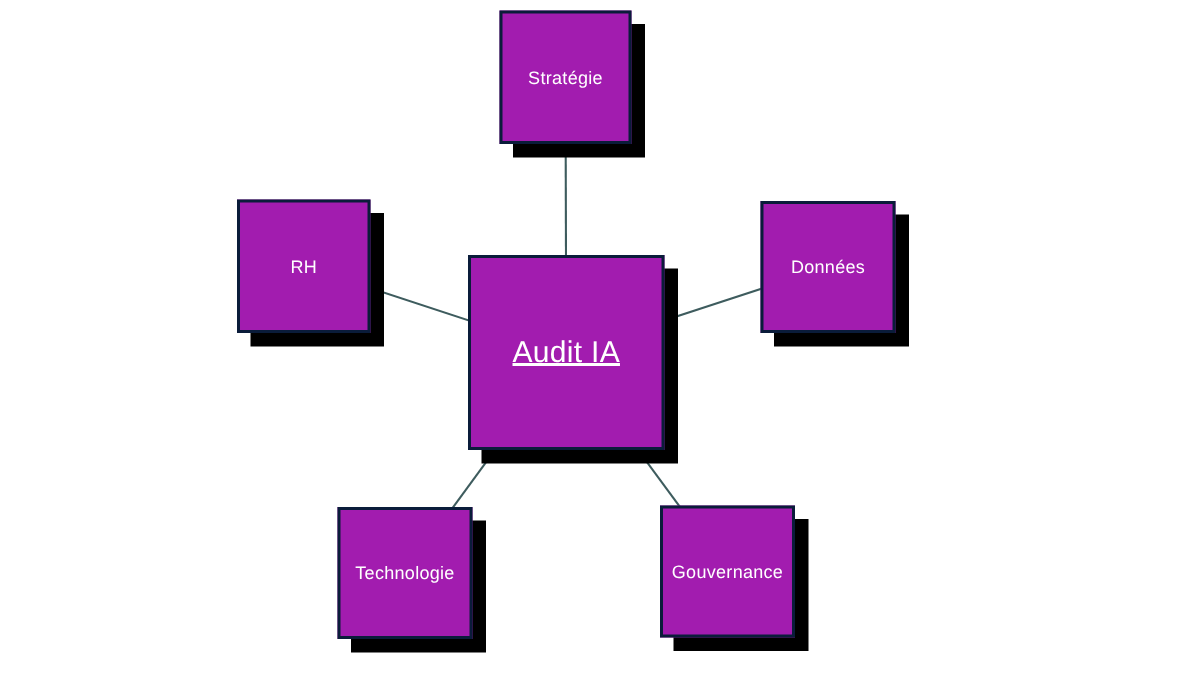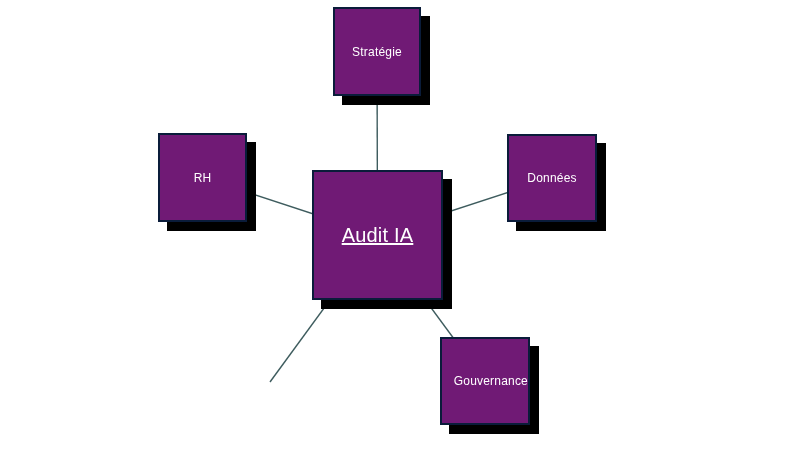--- a/index.html
+++ b/index.html
@@ -26,7 +26,7 @@
   .node {
     position: absolute;
     box-sizing: border-box;
-    background: #701a75;
+    background: #a21caf;
     border: 2px solid #0A1C3A;
     box-shadow: 9px 9px 0 #000000;
     display: flex;

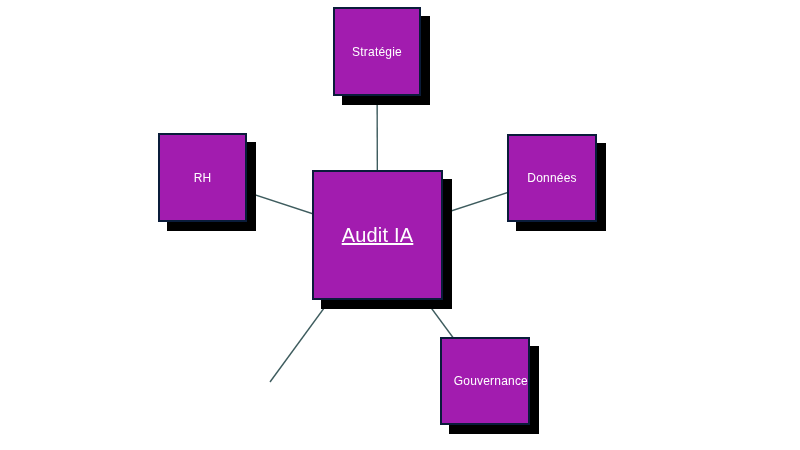--- a/index.html
+++ b/index.html
@@ -73,6 +73,9 @@
     <span>Données</span>
   </div>
 
+  <div class="node n-technologie">
+    <span>Technologie</span>
+  </div>
 
   <div class="node n-gouvernance">
     <span>Gouvernance</span>

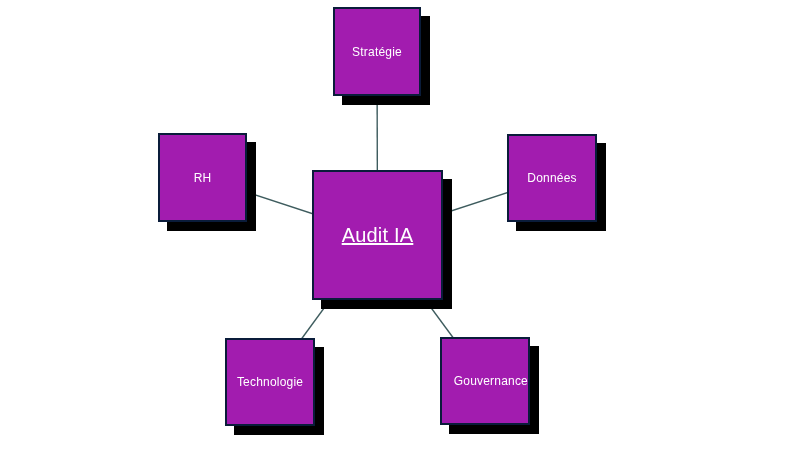--- a/index.html
+++ b/index.html
@@ -42,7 +42,7 @@
   .n-rh          { left: 158px; top: 133px; width:  89px; height:  89px; font-size: 12px; justify-content: center; }
   .n-donnees     { left: 507px; top: 134px; width:  90px; height:  88px; font-size: 12px; text-align: right; }
   .n-technologie { left: 225px; top: 338px; width:  90px; height:  88px; font-size: 12px; }
-  .n-gouvernance { left: 440px; top: 337px; width:  90px; height:  88px; font-size: 12px; justify-content: flex-end; }
+  .n-gouvernance { left: 440px; top: 337px; width:  90px; height:  88px; font-size: 12px; }
 </style>
 </head>
 <body>

